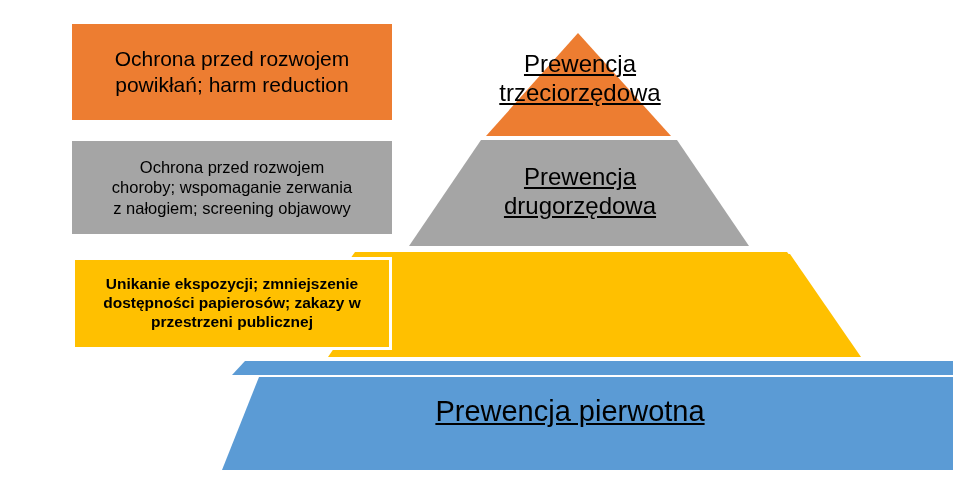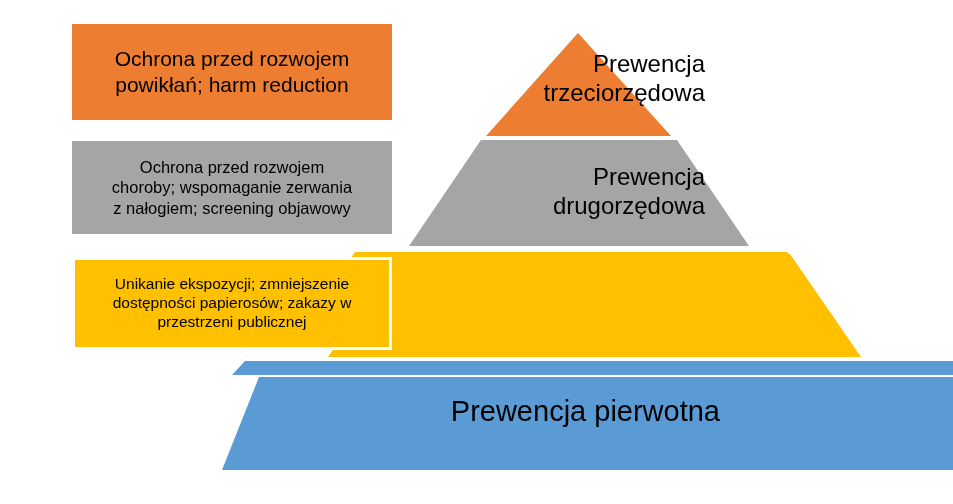--- a/index.html
+++ b/index.html
@@ -45,11 +45,12 @@
   .band-label {
     position: absolute;
     color: #000000;
-    text-align: right;
+    text-align: center;
     line-height: 1.2;
     white-space: pre-line;
     z-index: 4;
     pointer-events: none;
+    text-decoration: underline;
   }
 
   

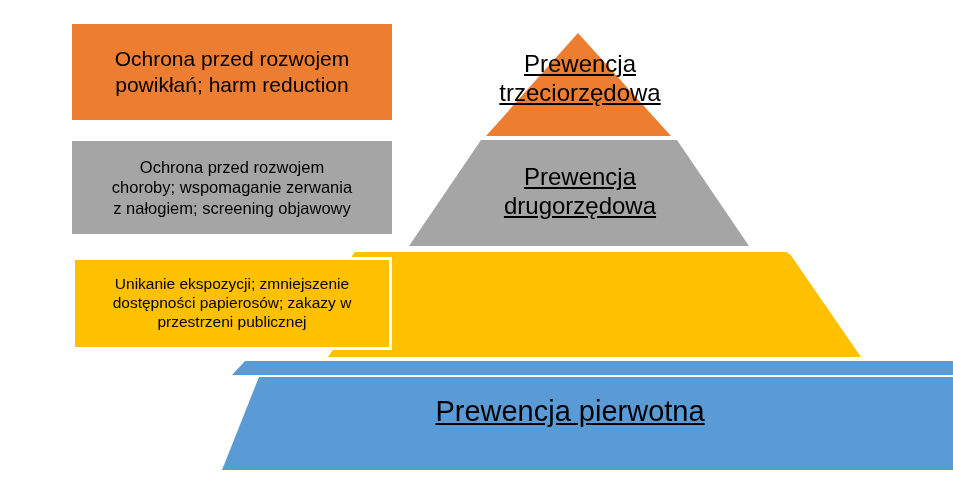--- a/index.html
+++ b/index.html
@@ -69,6 +69,7 @@
     background: #FFC000;
     border: 3px solid #FFFFFF;
     font-size: 15.5px;
+    font-weight: bold;
   }
   #callout-primordial {
     left: 72px;  top: 373px; width: 320px; height: 93px;

